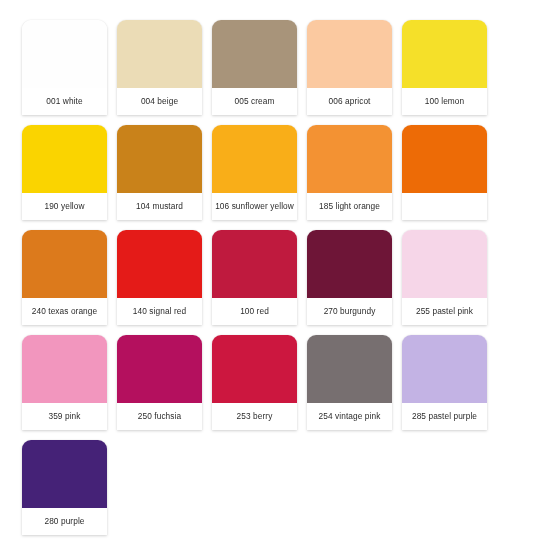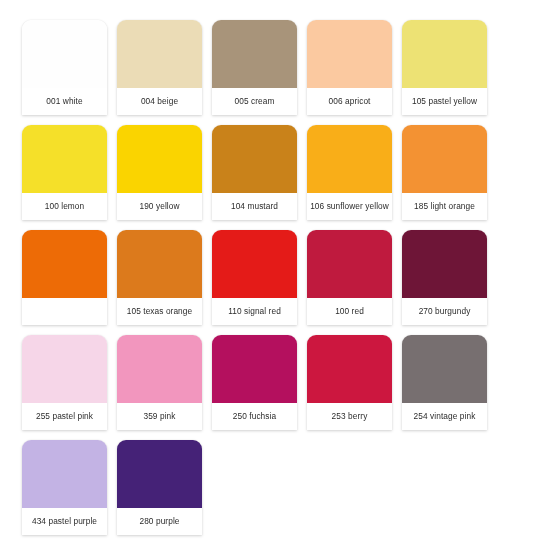--- a/index.html
+++ b/index.html
@@ -82,10 +82,6 @@
       <div class="swatch-label">006 apricot</div>
     </div>
     <div class="swatch-card">
-      <div class="swatch-color" style="background: rgb(237, 226, 116);"></div>
-      <div class="swatch-label">105 pastel yellow</div>
-    </div>
-    <div class="swatch-card">
       <div class="swatch-color" style="background: rgb(245, 224, 41);"></div>
       <div class="swatch-label">100 lemon</div>
     </div>

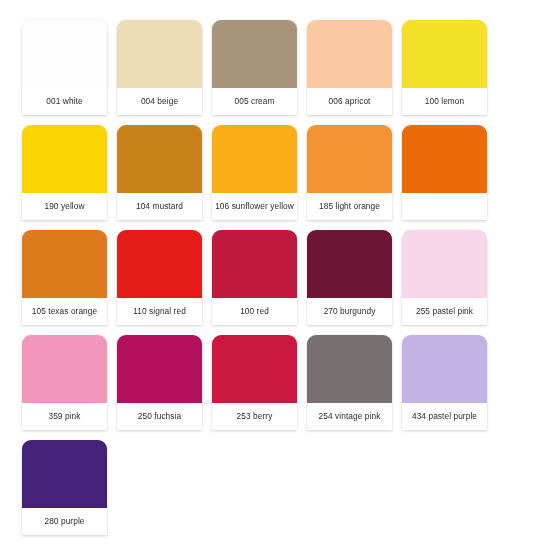--- a/index.html
+++ b/index.html
@@ -106,7 +106,7 @@
     </div>
     <div class="swatch-card">
       <div class="swatch-color" style="background: rgb(220, 122, 28);"></div>
-      <div class="swatch-label">105 texas orange</div>
+      <div class="swatch-label">240 texas orange</div>
     </div>
     <div class="swatch-card">
       <div class="swatch-color" style="background: rgb(228, 27, 24);"></div>

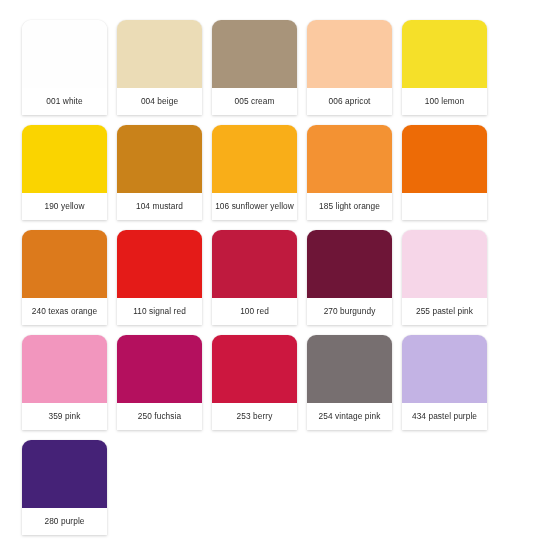--- a/index.html
+++ b/index.html
@@ -110,7 +110,7 @@
     </div>
     <div class="swatch-card">
       <div class="swatch-color" style="background: rgb(228, 27, 24);"></div>
-      <div class="swatch-label">110 signal red</div>
+      <div class="swatch-label">140 signal red</div>
     </div>
     <div class="swatch-card">
       <div class="swatch-color" style="background: rgb(191, 26, 62);"></div>

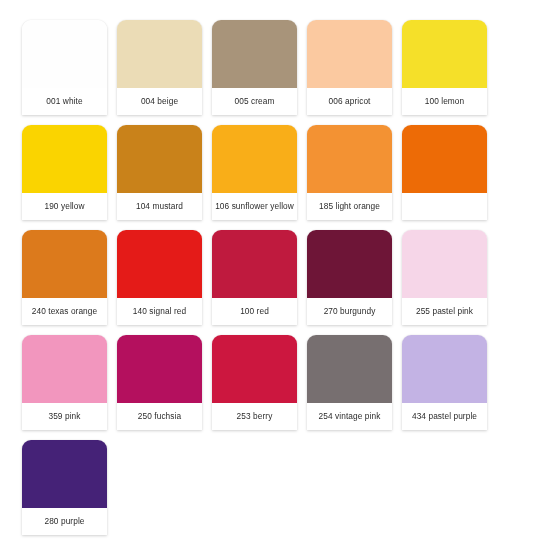--- a/index.html
+++ b/index.html
@@ -142,7 +142,7 @@
     </div>
     <div class="swatch-card">
       <div class="swatch-color" style="background: rgb(195, 179, 228);"></div>
-      <div class="swatch-label">434 pastel purple</div>
+      <div class="swatch-label">285 pastel purple</div>
     </div>
     <div class="swatch-card">
       <div class="swatch-color" style="background: rgb(69, 34, 119);"></div>

